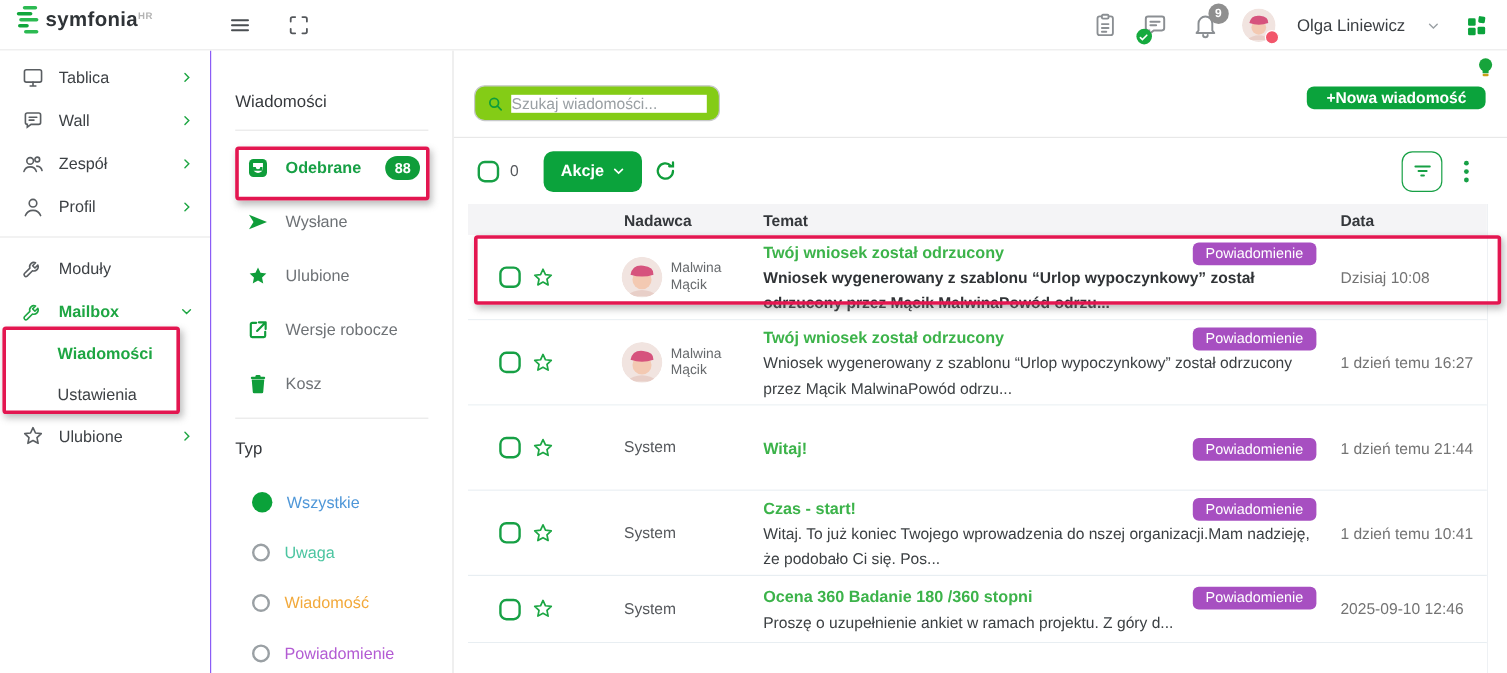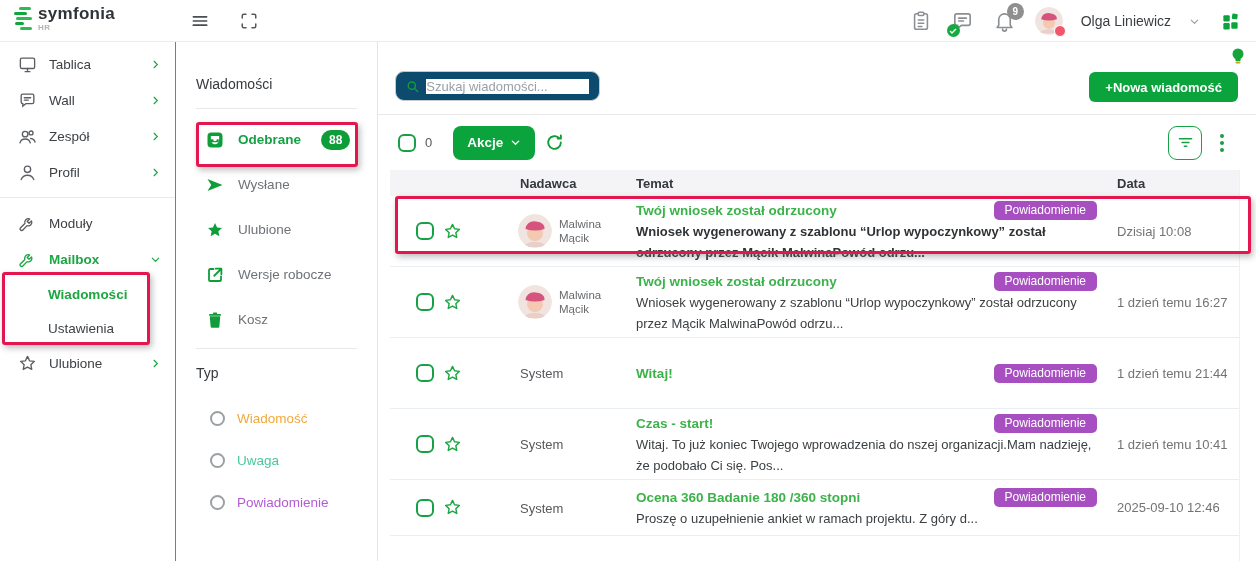--- a/index.html
+++ b/index.html
@@ -18,7 +18,7 @@
   .brand-mark i:nth-child(3){ width:16px; margin-left:2px; background:#2cba52;}
   .brand-mark i:nth-child(4){ width:9px;  margin-left:1px;}
   .brand-mark i:nth-child(5){ width:12px; margin-left:6px; background:#2cba52;}
-  .brand-texts { display:flex; flex-direction:column; line-height:1; }
+  .brand-texts { display:flex; flex-direction:row; line-height:1; }
   .brand-name { font-size:17px; font-weight:600; color:#2f3337; letter-spacing:.3px; }
   .brand-sub { font-size:8px; color:#b3b3b3; font-weight:700; margin-top:2px; letter-spacing:.5px;}
   .tb-icon { position:absolute; top:10px; width:22px; height:22px; display:flex; align-items:center; justify-content:center; cursor:pointer; }

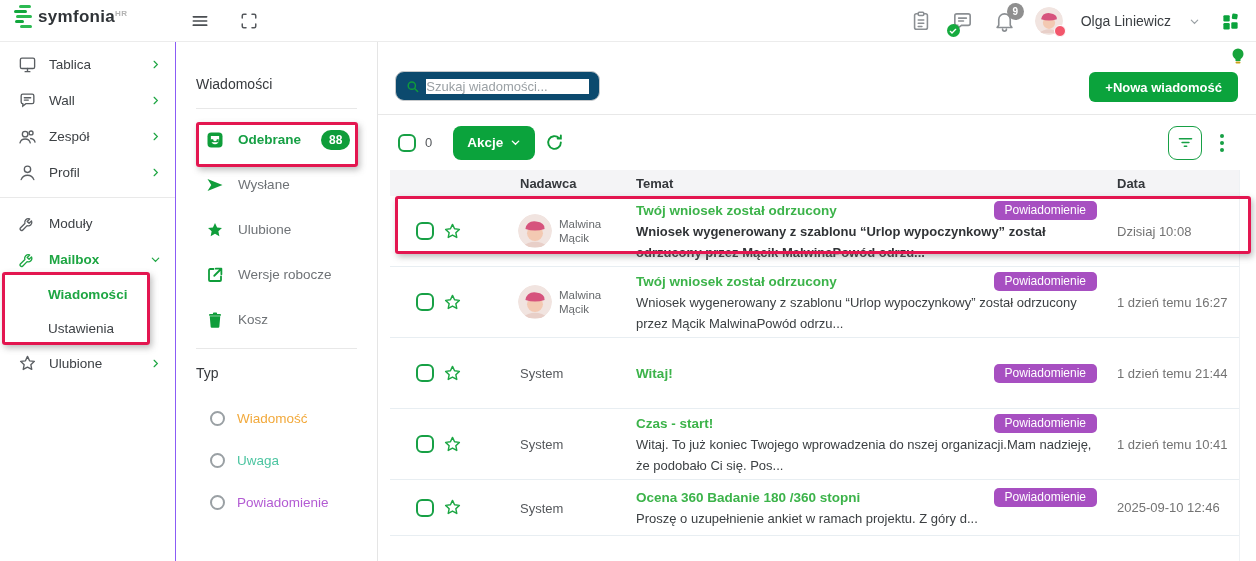--- a/index.html
+++ b/index.html
@@ -67,7 +67,7 @@
   .main { position:absolute; left:378px; top:42px; right:0; bottom:0; background:#fff; }
   .main-header { position:relative; height:73px; border-bottom:1px solid #e8e8e8; }
   .search-box { position:absolute; left:17px; top:29px; width:205px; height:30px;
-    border:1px solid #c7c9cb; border-radius:9px; display:flex; align-items:center; padding:0 10px; gap:7px; background:#0c4a6e; }
+    border:1px solid #c7c9cb; border-radius:9px; display:flex; align-items:center; padding:0 10px; gap:7px; background:#84cc16; }
   .search-box input { border:none; outline:none; font-size:13px; color:#3c4043; width:100%;
     font-family:"Liberation Sans", sans-serif; }
   .search-box input::placeholder { color:#9aa0a4; }

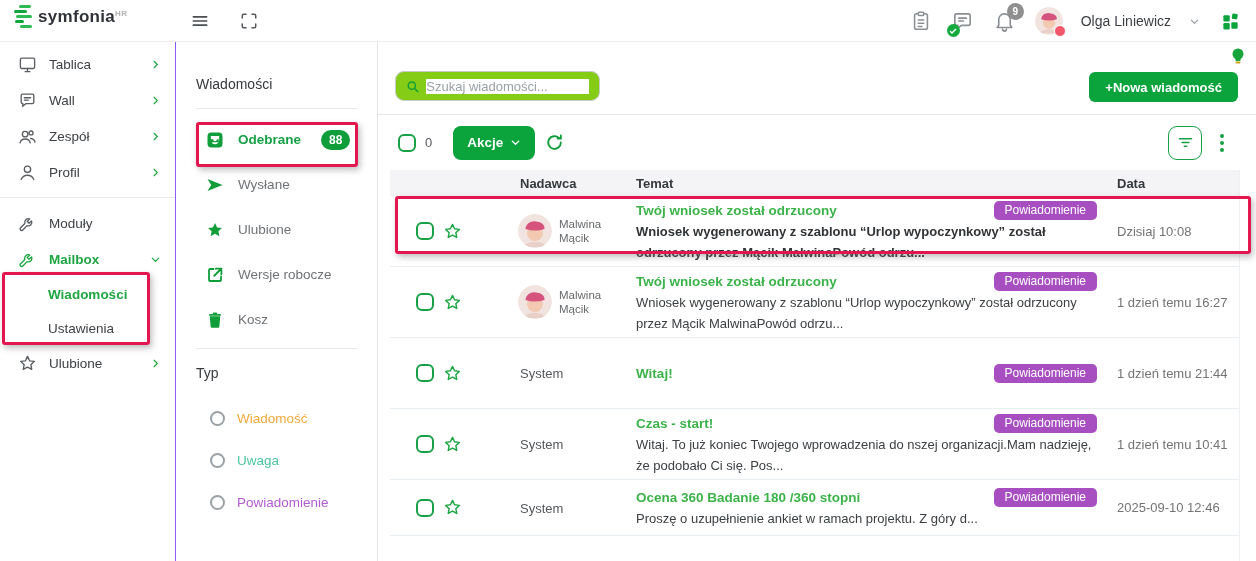--- a/index.html
+++ b/index.html
@@ -72,7 +72,7 @@
     font-family:"Liberation Sans", sans-serif; }
   .search-box input::placeholder { color:#9aa0a4; }
   .bulb { position:absolute; right:10px; top:5px; }
-  .btn-new { position:absolute; right:18px; top:30px; height:30px; background:#0ba33c; color:#fff;
+  .btn-new { position:absolute; right:18px; top:30px; height:19px; background:#0ba33c; color:#fff;
     border:none; border-radius:6px; font-size:13px; font-weight:700; padding:0 16px; cursor:pointer;
     font-family:"Liberation Sans", sans-serif; }
   .toolbar { position:relative; height:55px; display:flex; align-items:center; }

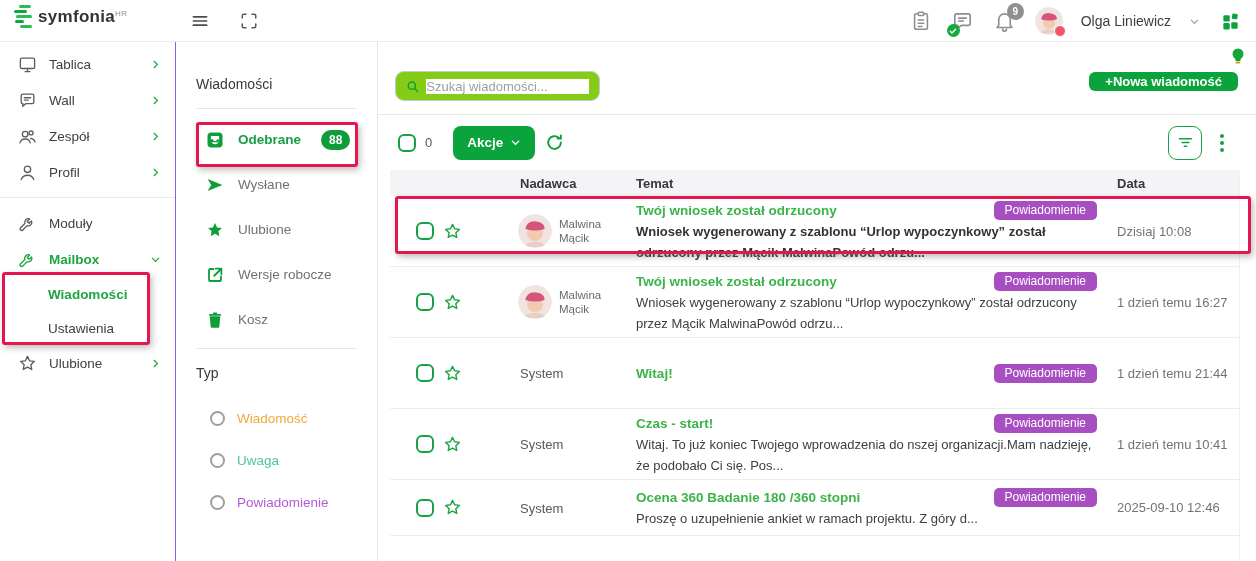--- a/index.html
+++ b/index.html
@@ -105,7 +105,7 @@
   .sender-block { display:flex; align-items:center; gap:7px; }
   .sender-name { font-size:11.5px; color:#66696c; line-height:14px; width:56px; }
   .sender-sys { font-size:13px; color:#55585c; padding-left:2px; }
-  .subj-line { display:flex; align-items:center; }
+  .subj-line { display:flex; align-items:flex-end; }
   .subj { font-size:13.5px; font-weight:600; color:#3cb34a; line-height:21px; white-space:nowrap;
     overflow:hidden; text-overflow:ellipsis; }
   .badge { margin-left:auto; background:#a74fc1; color:#fff; font-size:12px; padding:2.5px 11px;

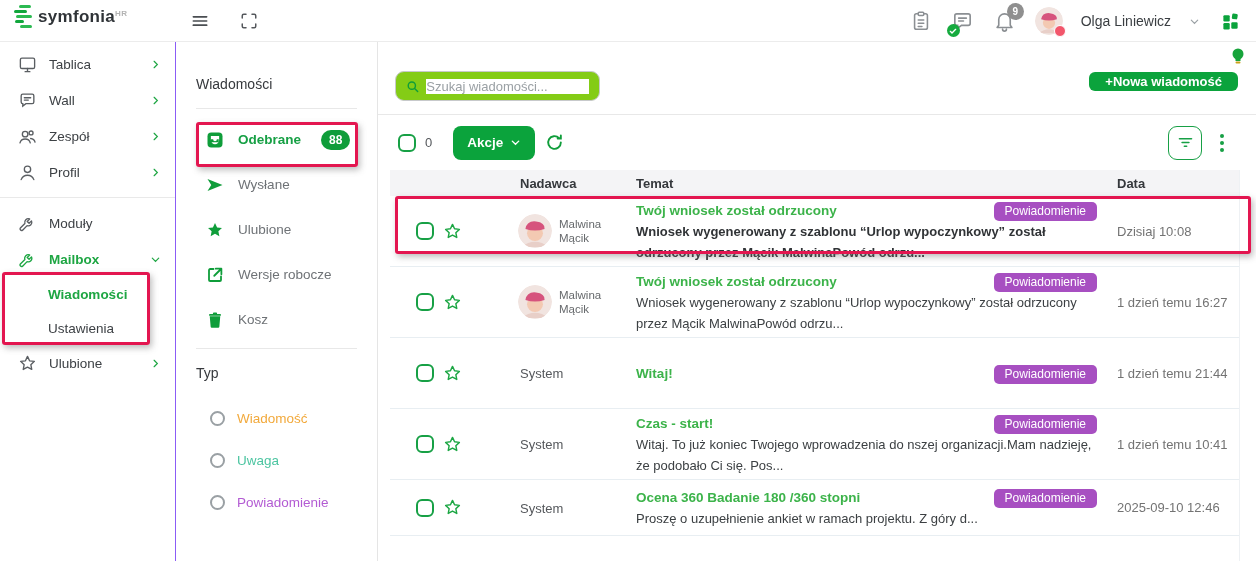--- a/index.html
+++ b/index.html
@@ -313,6 +313,10 @@
     </div>
     <div class="f-divider" style="margin-top:6px;"></div>
     <div class="typ-title">Typ</div>
+    <div class="type-item t0">
+      <span class="radio on"></span>
+      <span>Wszystkie</span>
+    </div>
     <div class="type-item t1">
       <span class="radio"></span>
       <span>Wiadomość</span>

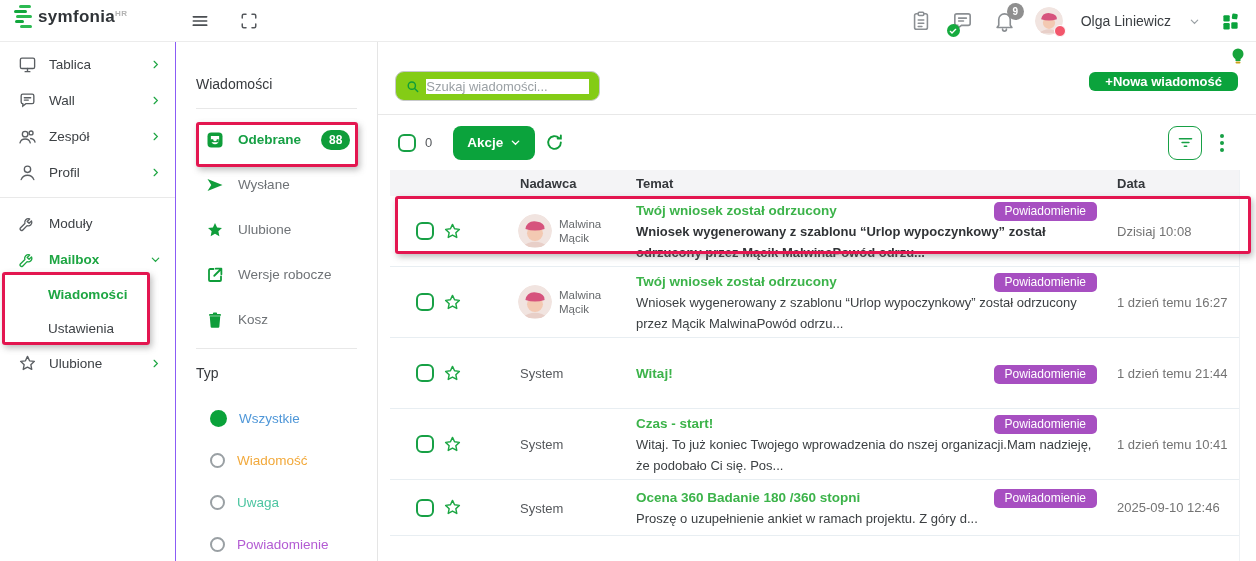--- a/index.html
+++ b/index.html
@@ -317,13 +317,13 @@
       <span class="radio on"></span>
       <span>Wszystkie</span>
     </div>
+    <div class="type-item t2">
+      <span class="radio"></span>
+      <span>Uwaga</span>
+    </div>
     <div class="type-item t1">
       <span class="radio"></span>
       <span>Wiadomość</span>
-    </div>
-    <div class="type-item t2">
-      <span class="radio"></span>
-      <span>Uwaga</span>
     </div>
     <div class="type-item t3">
       <span class="radio"></span>

